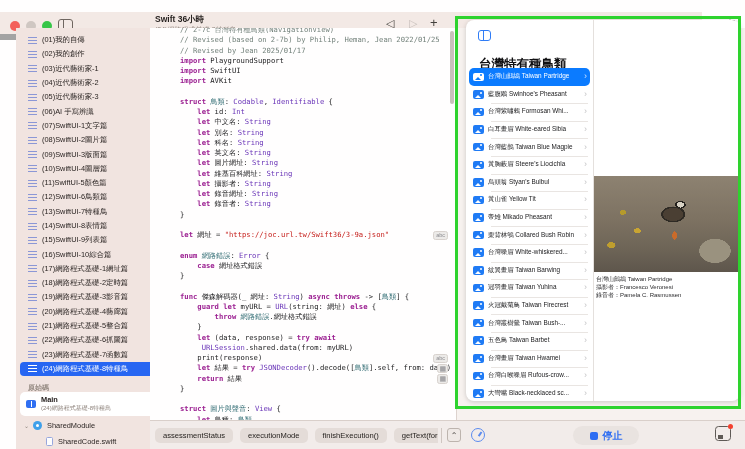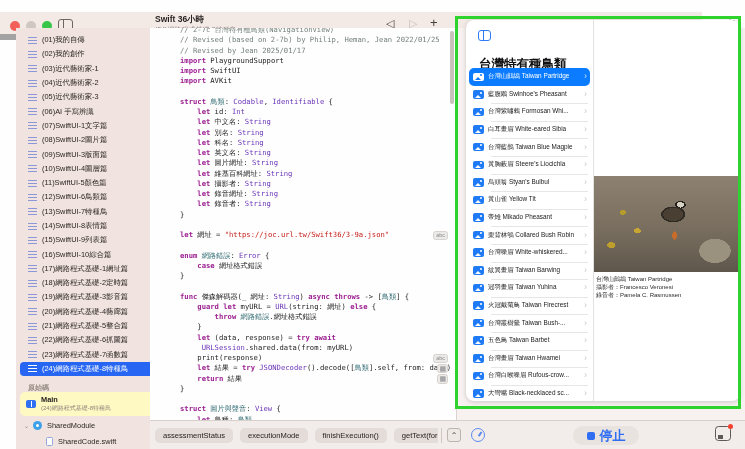--- a/index.html
+++ b/index.html
@@ -30,7 +30,7 @@
   .sb-ico{width:9px;height:7px;margin-right:5px;flex:none;background:repeating-linear-gradient(#8b97d6 0 1.4px,transparent 1.4px 3px);}
   .sel .sb-ico{background:repeating-linear-gradient(#fff 0 1.4px,transparent 1.4px 3px);}
   .src-header{position:absolute;top:355px;left:12px;right:8px;font-size:7px;font-weight:bold;color:#948980;display:flex;justify-content:space-between;align-items:center;}
-  .main-item{position:absolute;top:364px;left:4px;right:4px;height:24px;background:#fef9c3;border-radius:5px;display:flex;align-items:center;padding:0 6px;box-sizing:border-box;}
+  .main-item{position:absolute;top:364px;left:4px;right:4px;height:24px;background:#ffffff;border-radius:5px;display:flex;align-items:center;padding:0 6px;box-sizing:border-box;}
   .book-icon{width:10px;height:8px;background:#2f6ff2;border-radius:2px;margin-right:5px;position:relative;flex:none;}
   .book-icon::after{content:"";position:absolute;left:50%;top:1px;bottom:1px;width:1px;background:#fff;}
   .main-label{font-size:7.4px;font-weight:600;color:#26211f;line-height:1.2;}

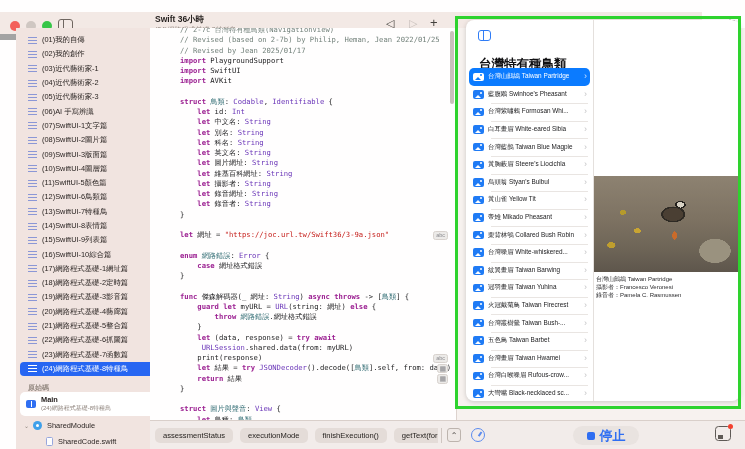--- a/index.html
+++ b/index.html
@@ -98,7 +98,7 @@
   .gauge::before{content:"";position:absolute;left:5.5px;top:1.5px;width:1.5px;height:4.5px;background:#5b8bef;transform:rotate(35deg);transform-origin:bottom center;}
   .stop{position:absolute;left:423px;top:5px;width:66px;height:19px;background:#e9e3e0;border:none;border-radius:10px;display:flex;align-items:center;justify-content:center;gap:5px;padding:0;}
   .stop-sq{width:8px;height:8px;background:#2f6ef2;border-radius:2px;}
-  .stop-label{font-size:13px;color:#2f6ef2;font-weight:600;font-family:Liberation Sans, sans-serif;}
+  .stop-label{font-size:10px;color:#2f6ef2;font-weight:600;font-family:Liberation Sans, sans-serif;}
   .console-btn{position:absolute;left:565px;top:5px;width:16px;height:15px;border:1.3px solid #5f5a56;border-radius:3.5px;background:none;padding:0;box-sizing:border-box;}
   .console-btn::before{content:"";position:absolute;left:1.5px;bottom:1.5px;width:5px;height:4px;background:#5f5a56;}
   .console-btn::after{content:"";position:absolute;right:-3px;top:-3px;width:5px;height:5px;border-radius:50%;background:#f4402e;}

